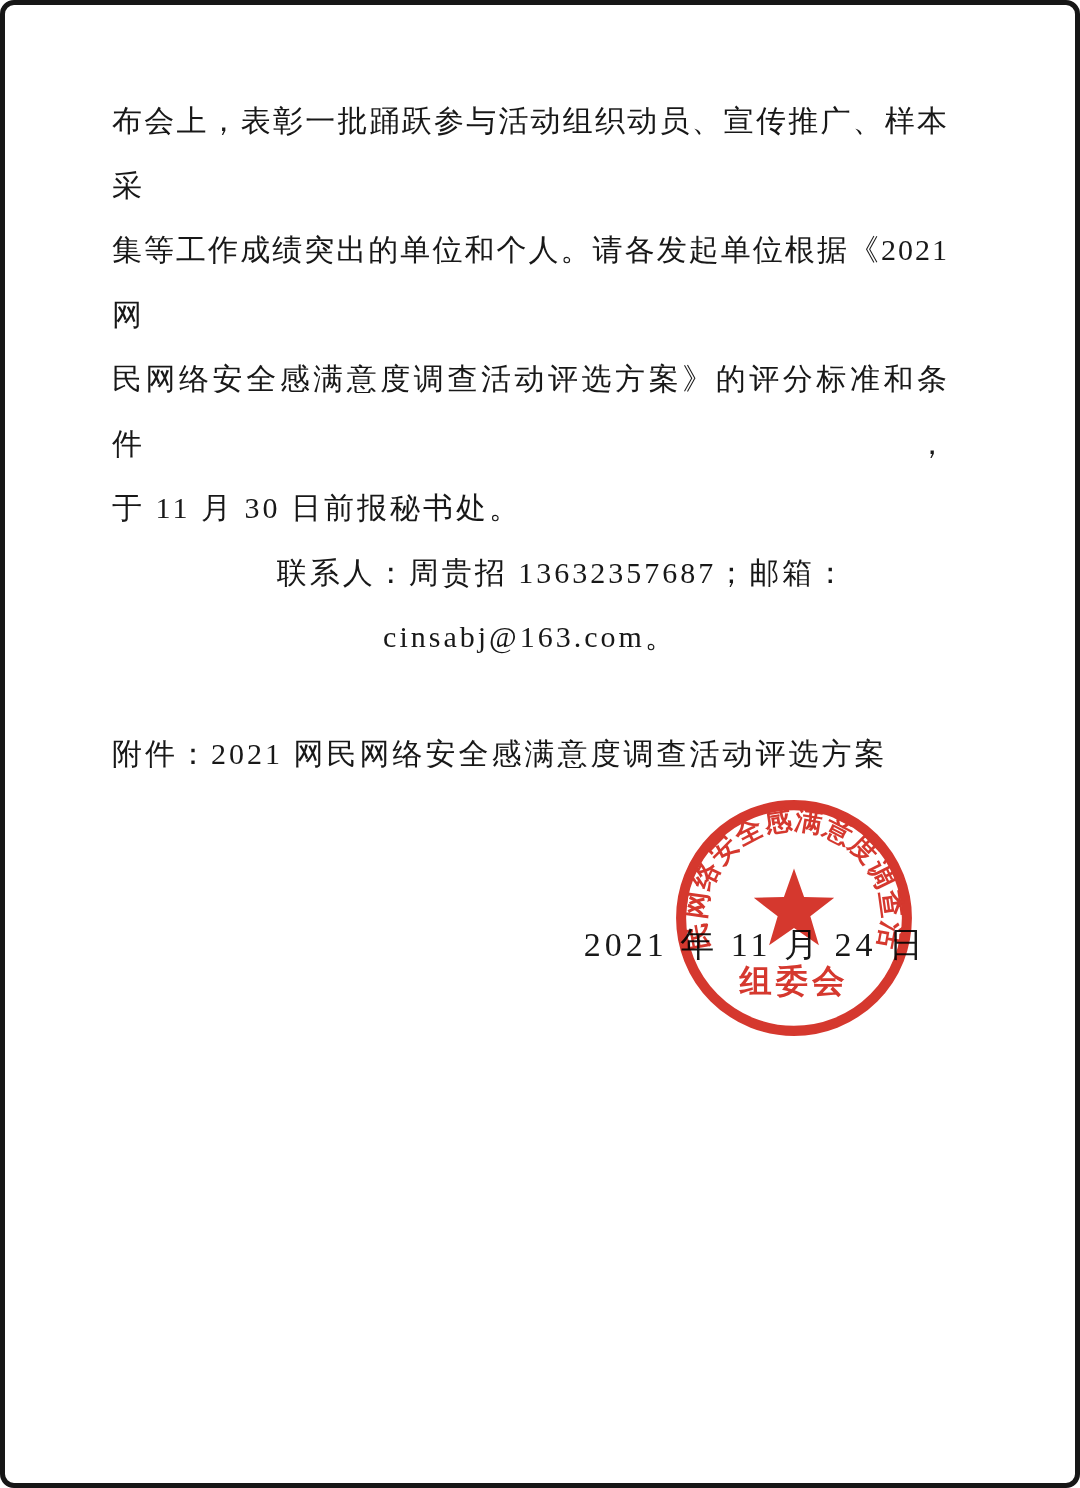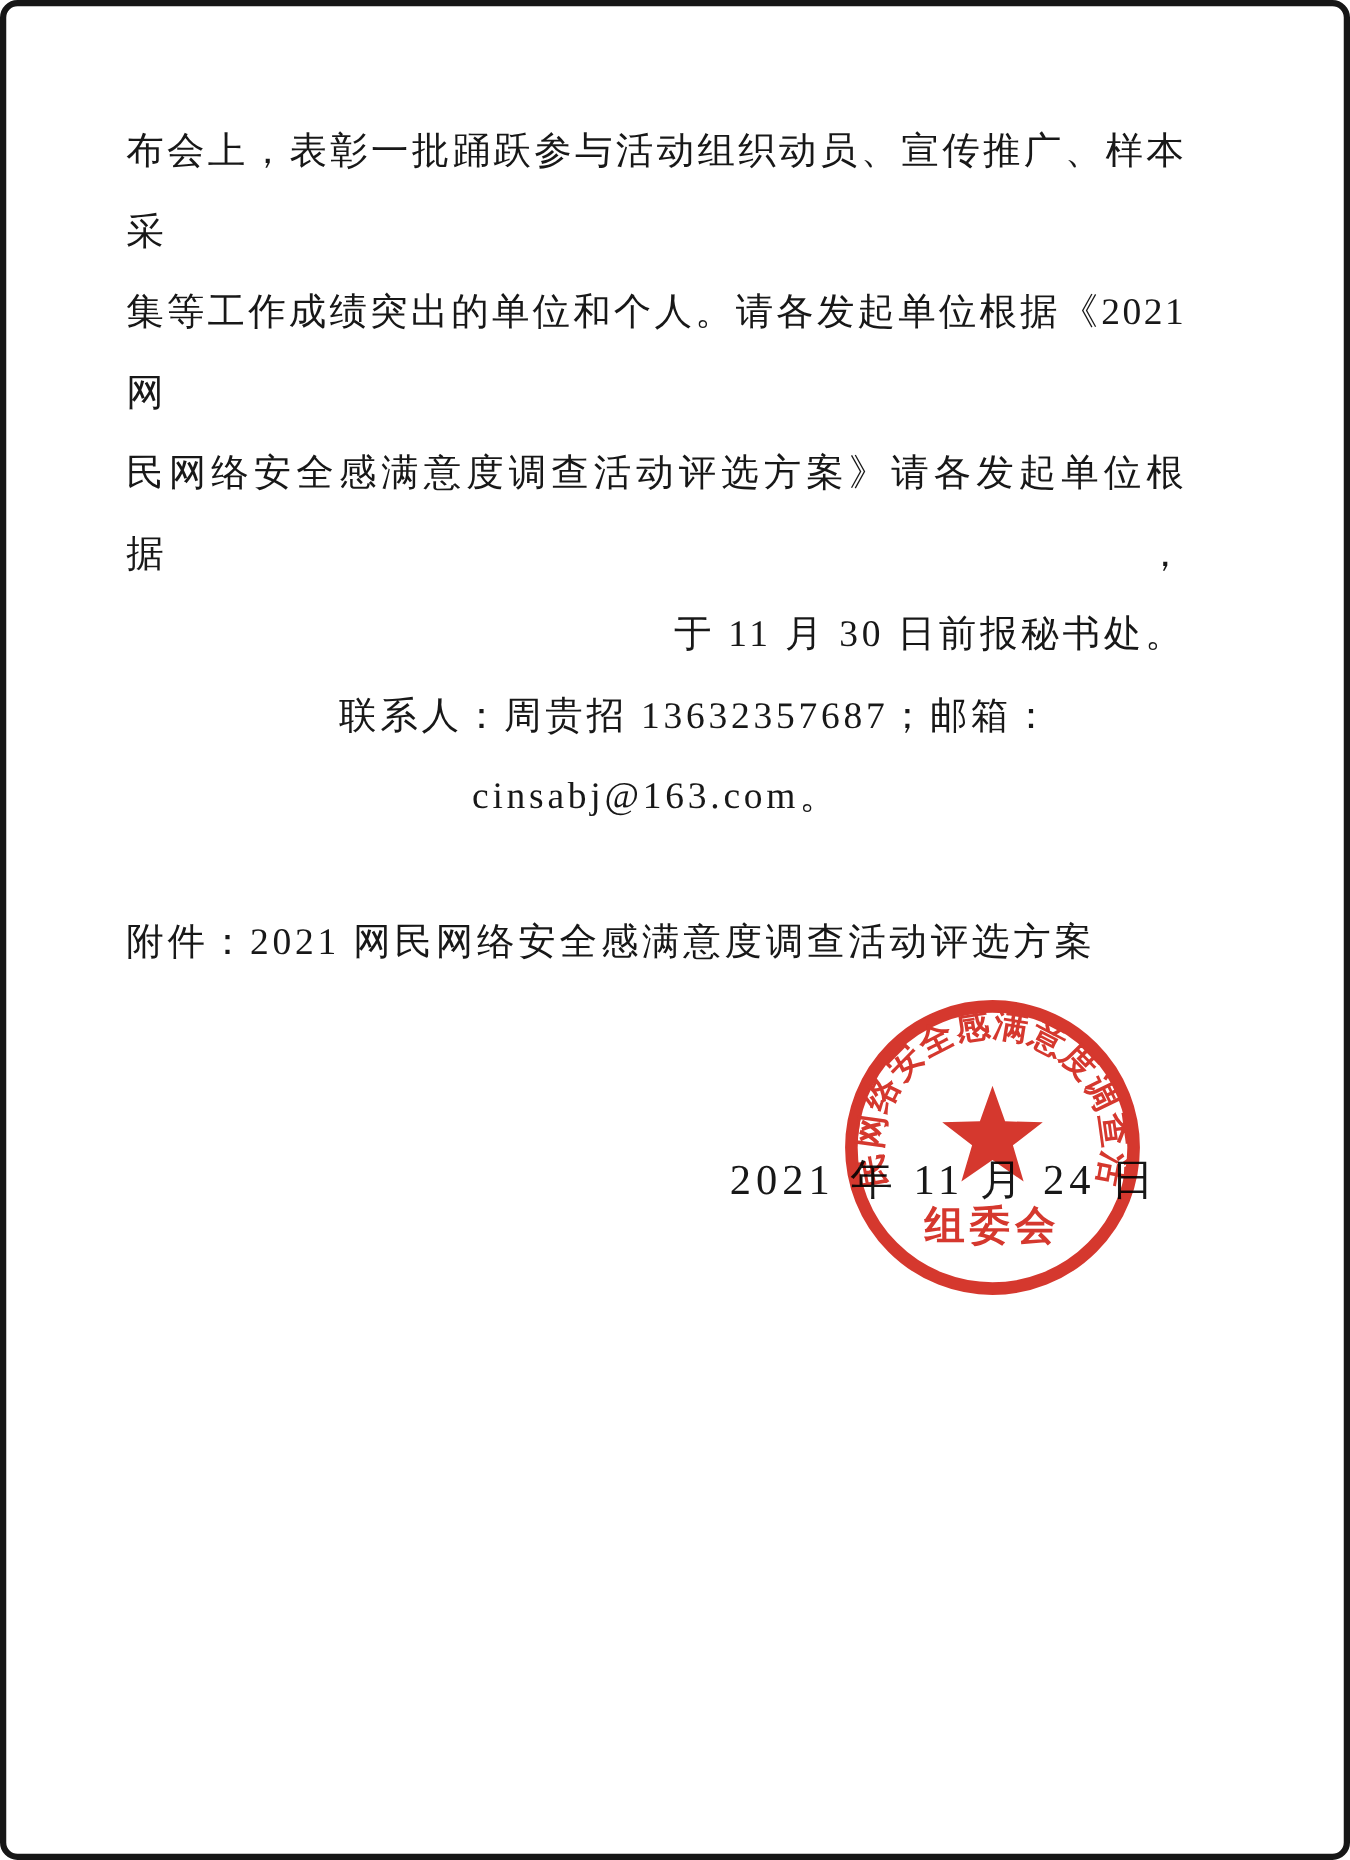--- a/index.html
+++ b/index.html
@@ -23,7 +23,7 @@
   }
   .content {
     position: absolute;
-    left: 96px;
+    left: 107px;
     right: 126px;
     top: 84px;
     color: #181818;

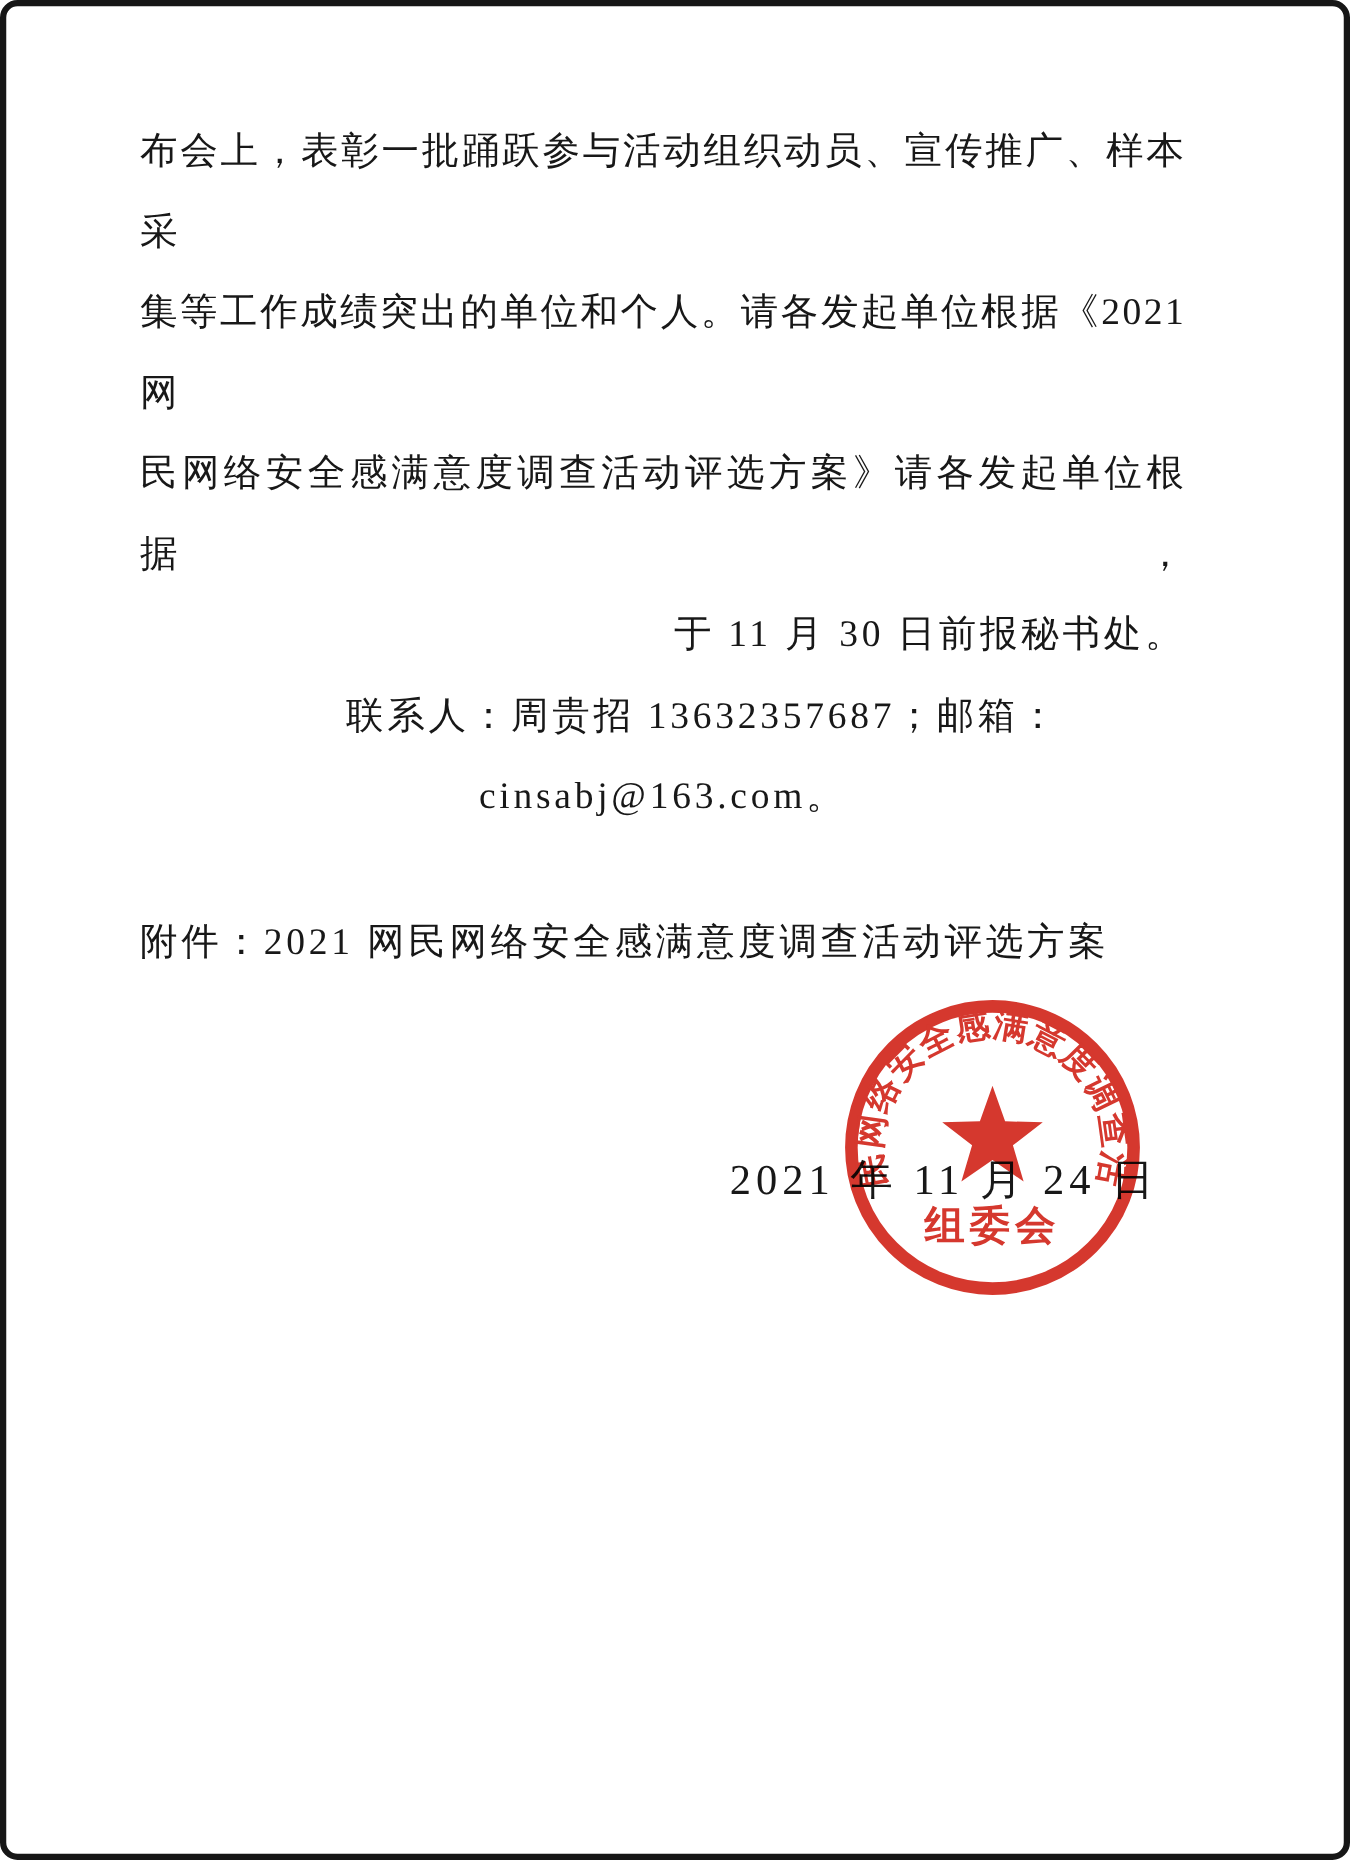--- a/index.html
+++ b/index.html
@@ -85,7 +85,7 @@
   <div class="content">
     <div class="line">布会上，表彰一批踊跃参与活动组织动员、宣传推广、样本采</div>
     <div class="line">集等工作成绩突出的单位和个人。请各发起单位根据《2021 网</div>
-    <div class="line">民网络安全感满意度调查活动评选方案》请各发起单位根据，</div>
+    <div class="line">民网络安全感满意度调查活动评选方案》的评分标准和条件，</div>
     <div class="line short">于 11 月 30 日前报秘书处。</div>
     <div class="line contact">联系人：周贵招 13632357687；邮箱：cinsabj@163.com。</div>
     <div class="line attachment">附件：2021 网民网络安全感满意度调查活动评选方案</div>

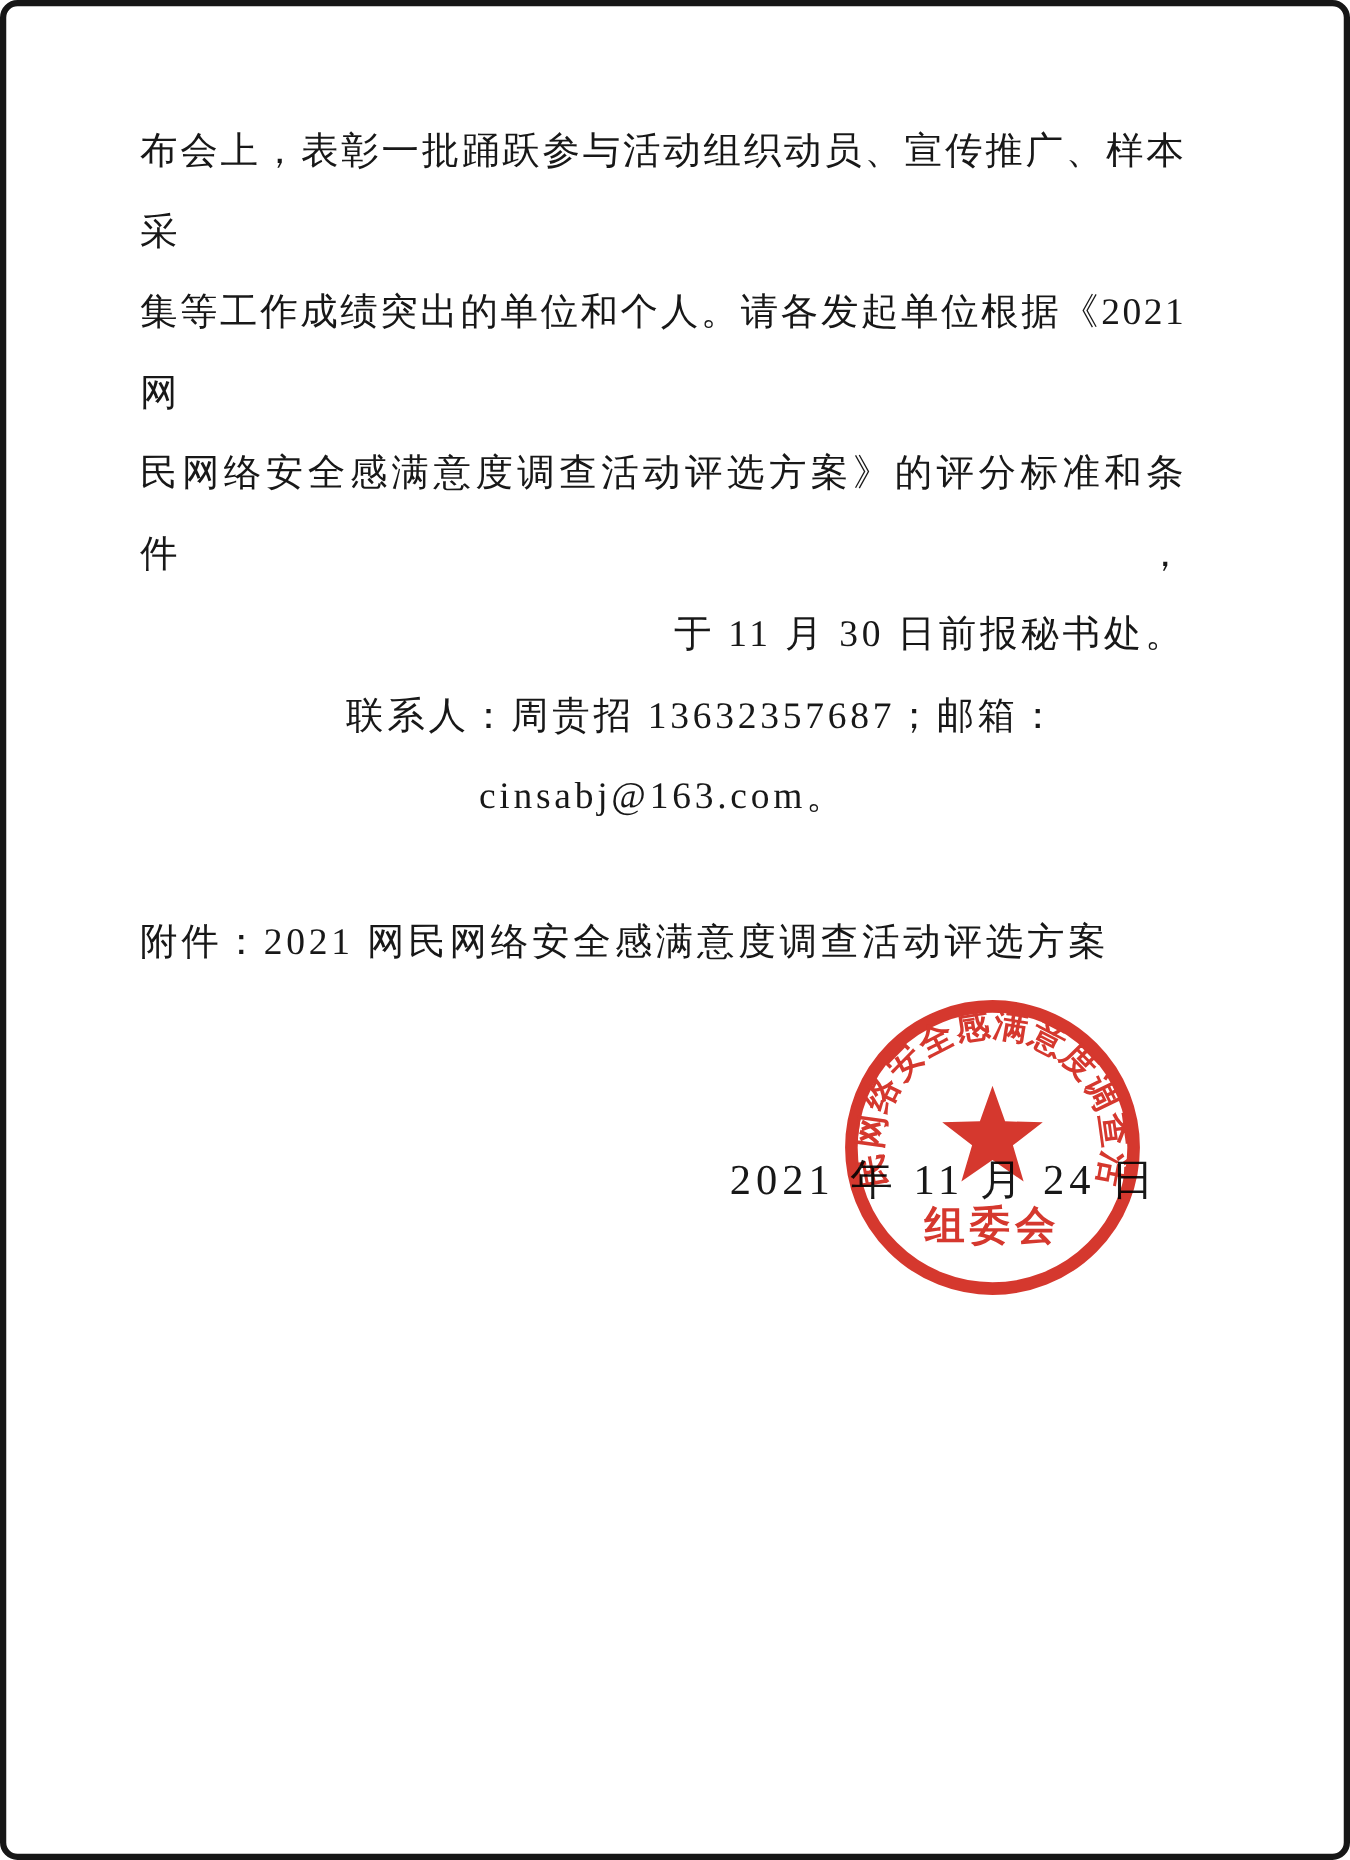--- a/index.html
+++ b/index.html
@@ -37,7 +37,7 @@
     color: #181818;
   }
   .line.short {
-    text-align: right;
+    text-align: left;
     text-align-last: auto;
     letter-spacing: 3px;
   }

